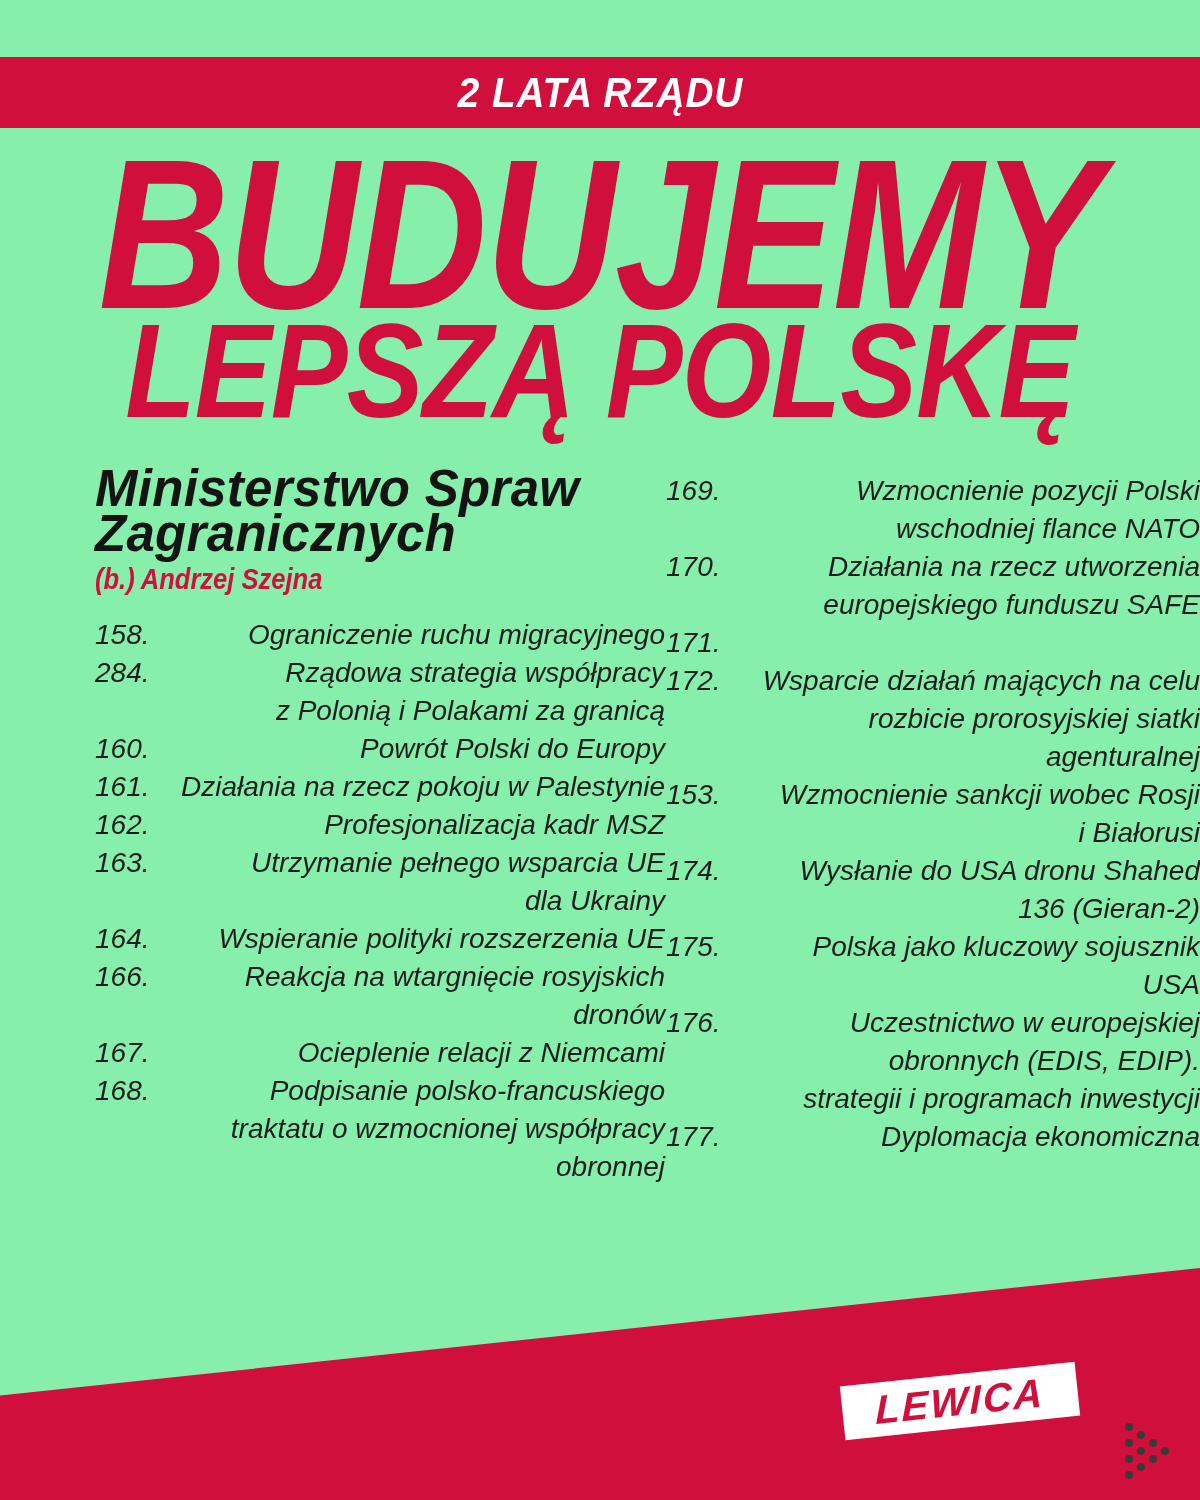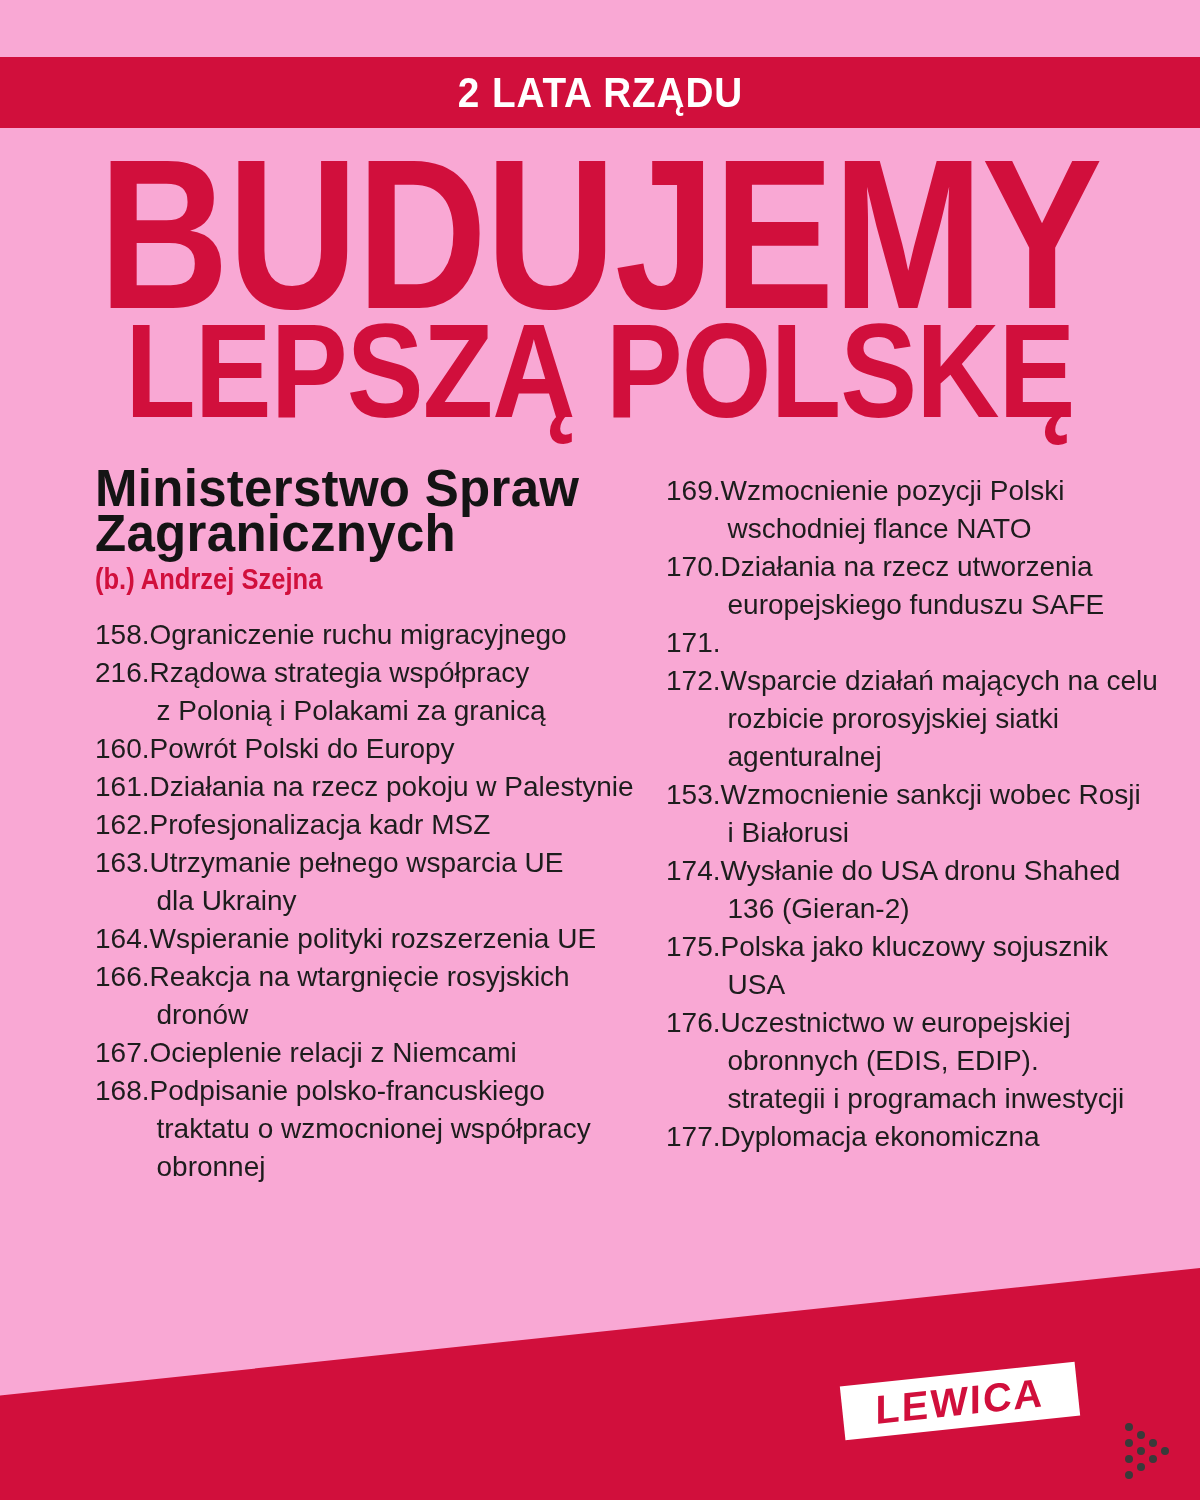--- a/index.html
+++ b/index.html
@@ -14,7 +14,7 @@
     font-family:"Liberation Sans", sans-serif;
     overflow:hidden;
   }
-  .poster{position:relative;width:1200px;height:1500px;background:#f9a8d4;}
+  .poster{position:relative;width:1200px;height:1500px;background:#86efac;font-style:italic;}
 
   
   .topbar{

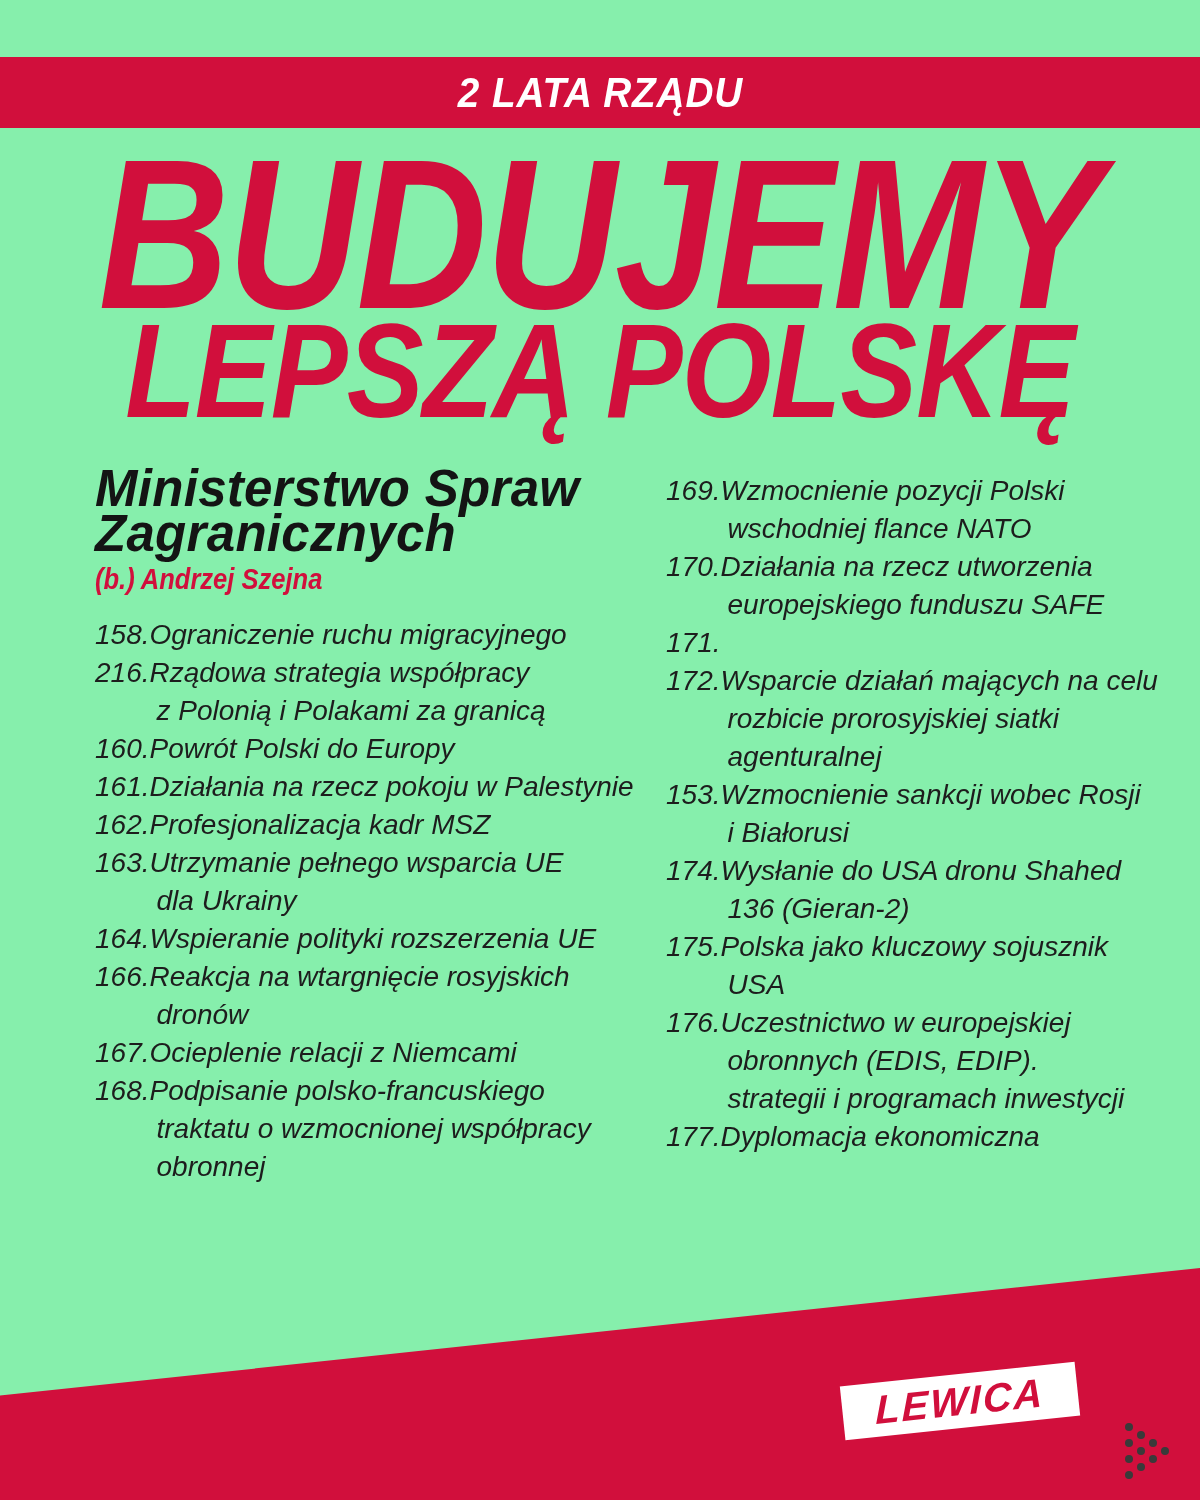--- a/index.html
+++ b/index.html
@@ -57,7 +57,7 @@
   .item{display:flex;align-items:flex-start;}
   .num{flex:0 0 52px;white-space:nowrap;}
   .lines{flex:1 1 auto;}
-  .line{white-space:nowrap;}
+  .line{white-space:nowrap;text-align:right;}
   .line.cont{padding-left:7px;}
 
   

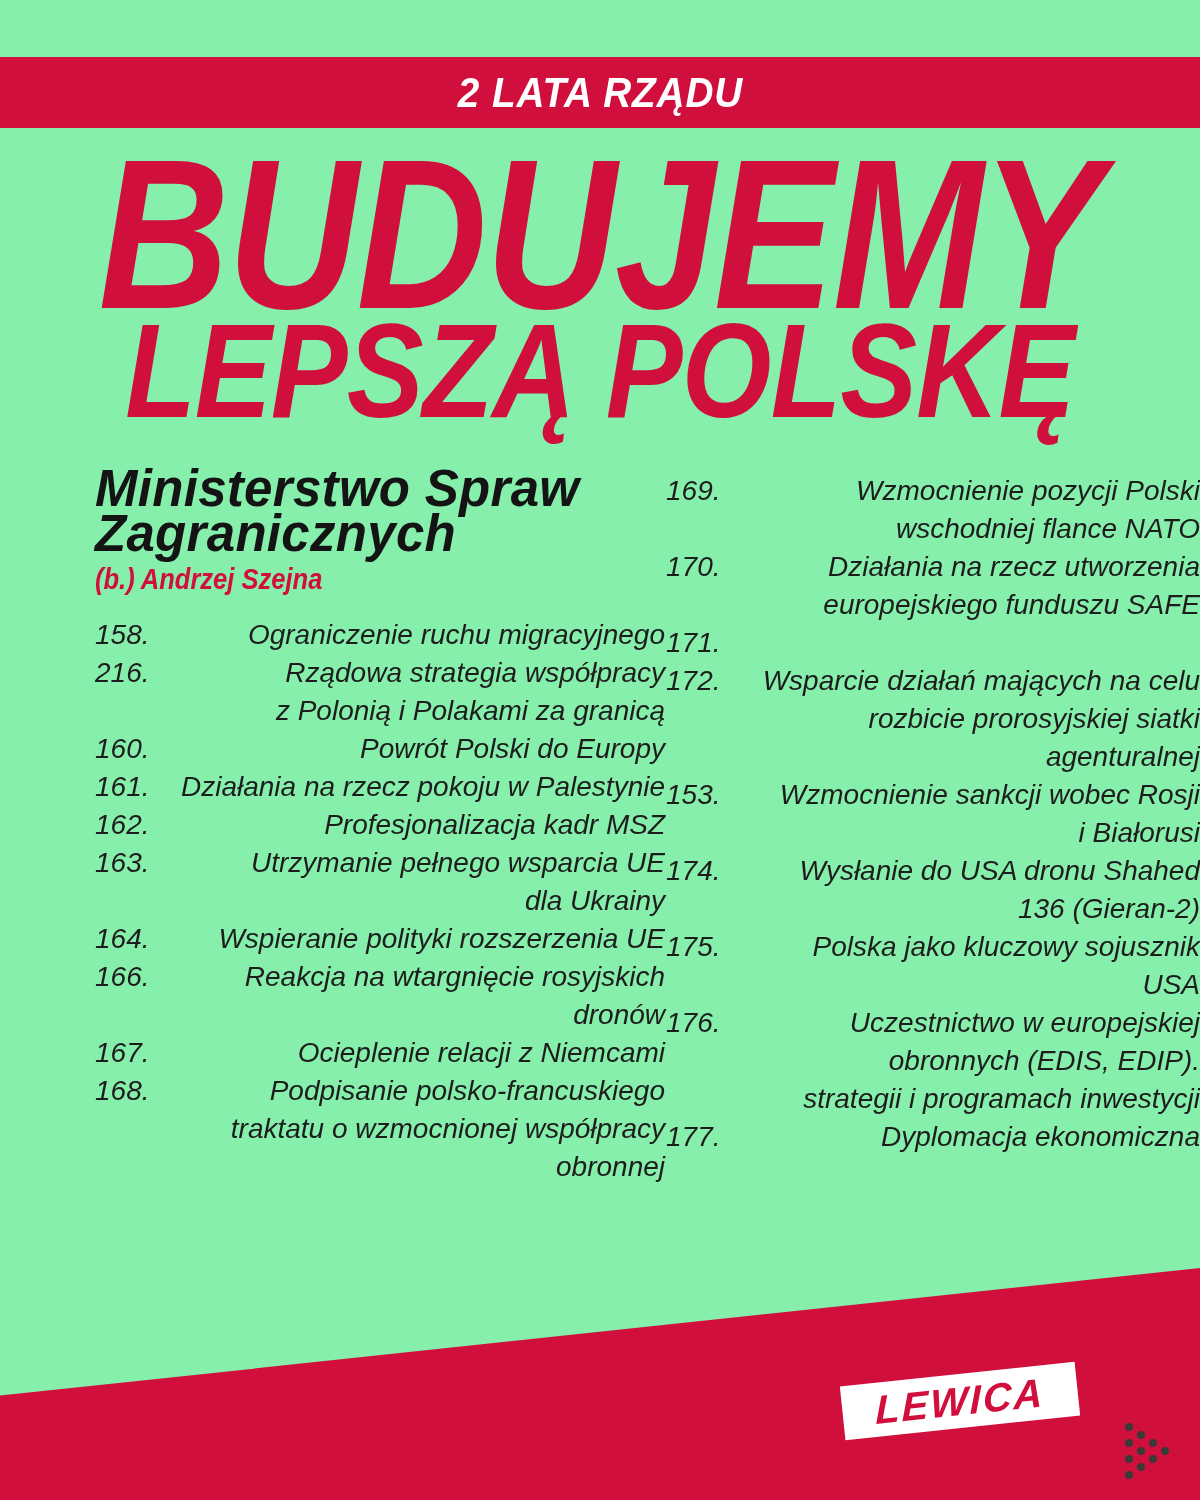--- a/index.html
+++ b/index.html
@@ -112,7 +112,7 @@
         </span>
       </div>
       <div class="item">
-        <span class="num">216.</span>
+        <span class="num">284.</span>
         <span class="lines">
           <div class="line">Rządowa strategia współpracy</div>
           <div class="line cont">z Polonią i Polakami za granicą</div>

